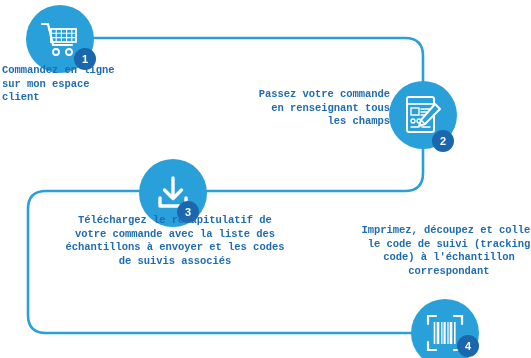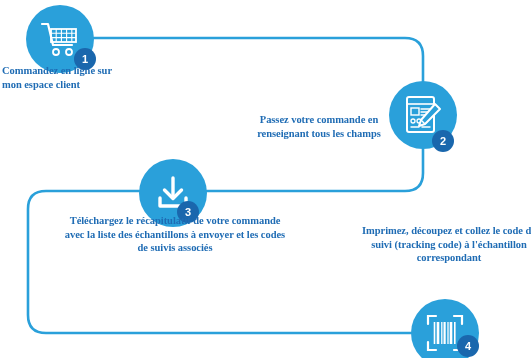--- a/index.html
+++ b/index.html
@@ -59,7 +59,7 @@
     font-weight: bold;
     line-height: 13.5px;
     letter-spacing: -0.05px;
-    font-family: Liberation Serif, serif;
+    font-family: Liberation Mono, monospace;
   }
   .caption.center { text-align: center; }
   .caption.right  { text-align: center; margin-top: 25px; }

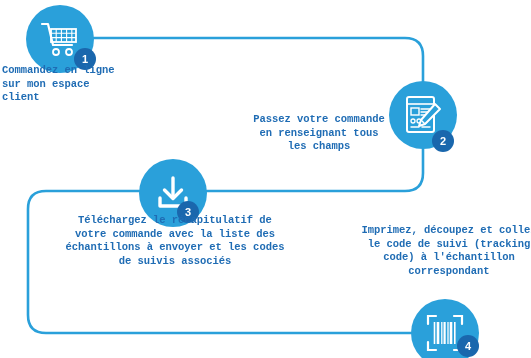--- a/index.html
+++ b/index.html
@@ -62,7 +62,7 @@
     font-family: Liberation Mono, monospace;
   }
   .caption.center { text-align: center; }
-  .caption.right  { text-align: center; margin-top: 25px; }
+  .caption.right  { text-align: right; }
 
   
   #node-1 { left: 26px;  top: 5px;   }

